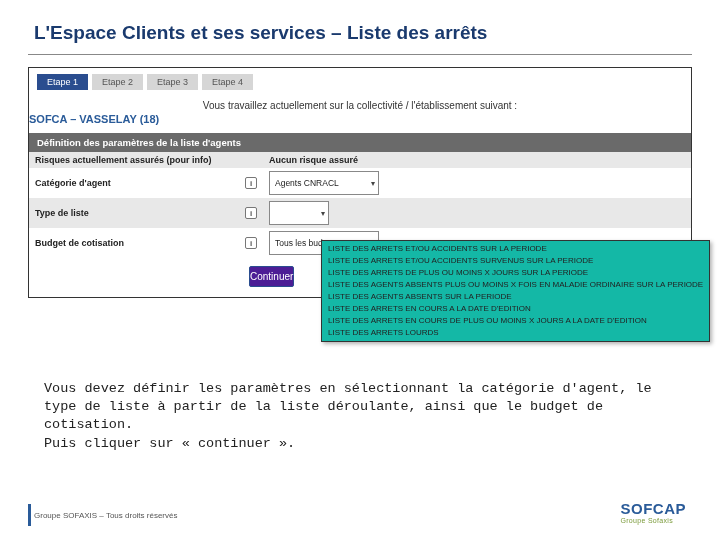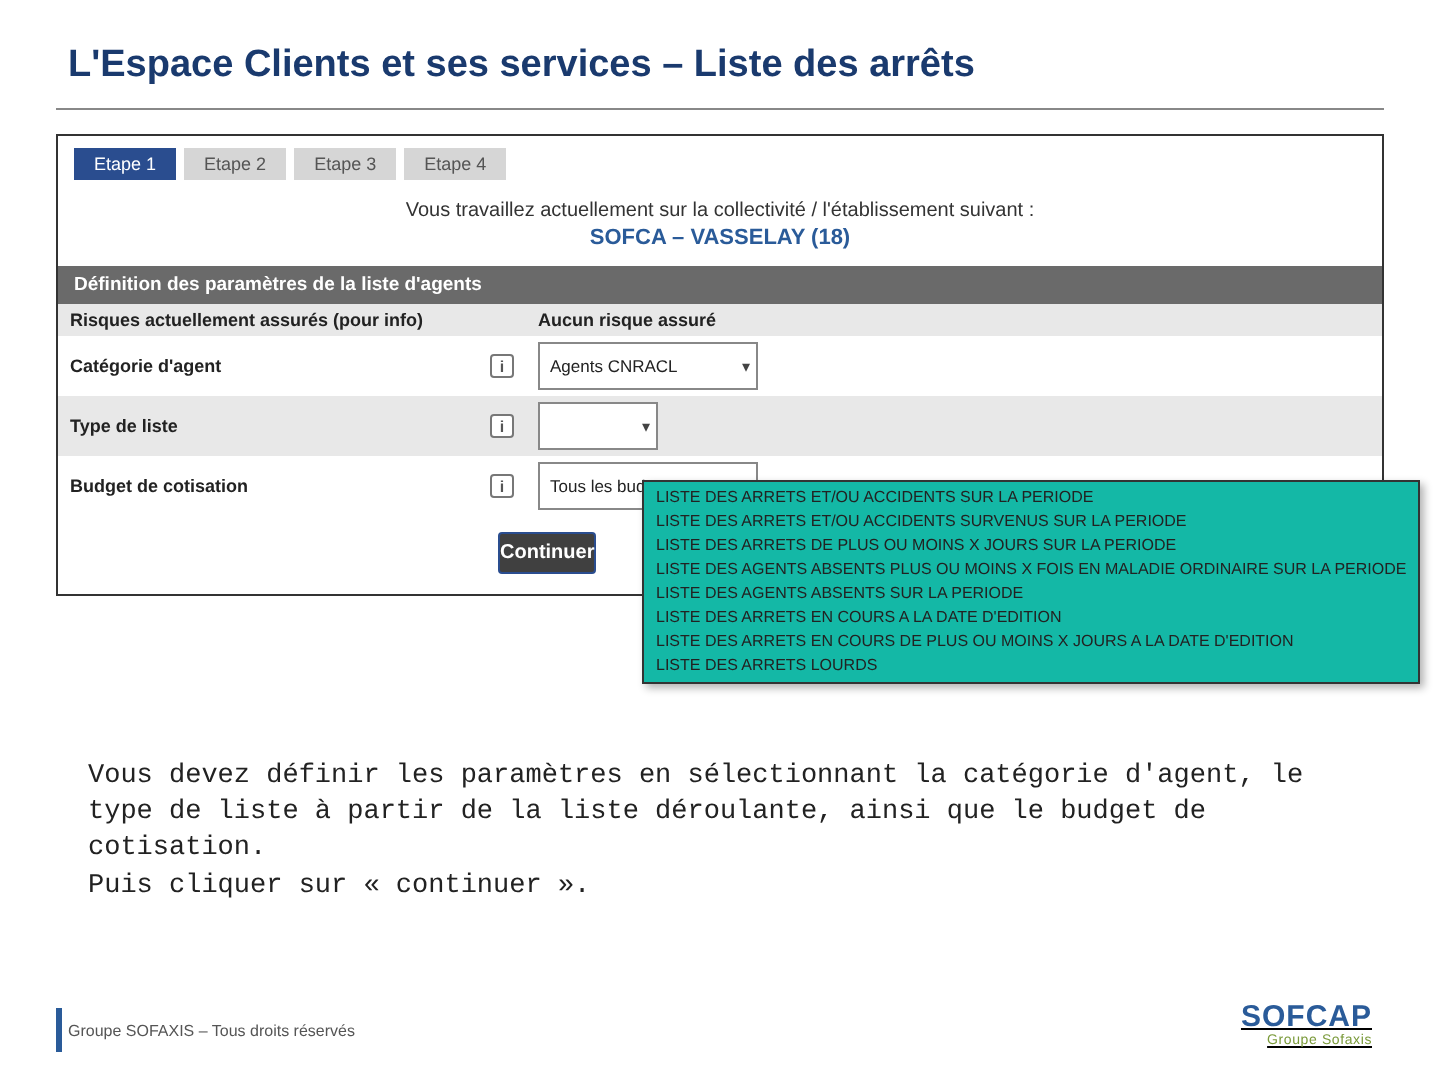--- a/index.html
+++ b/index.html
@@ -35,7 +35,7 @@
     padding: 2px 0 0 0;
   }
   .entity {
-    text-align: center; color: #2a5b99; font-weight: bold;
+    text-align: left; color: #2a5b99; font-weight: bold;
     font-size: 11px; padding: 2px 0 8px 0;
   }
   .params-header {

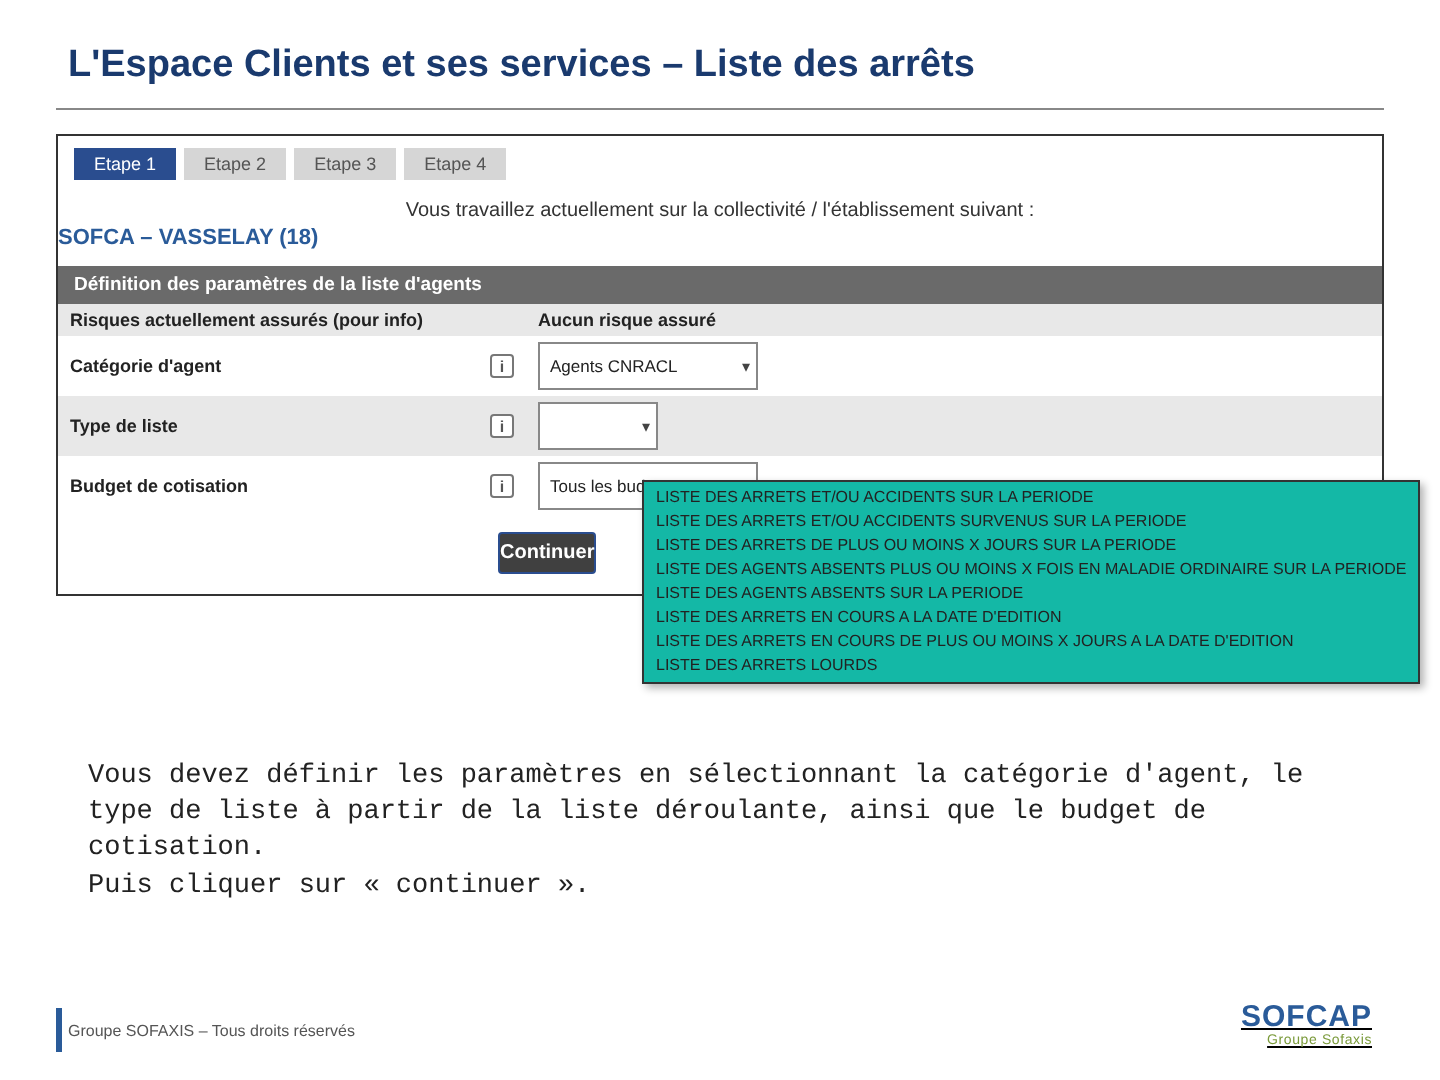--- a/index.html
+++ b/index.html
@@ -66,8 +66,8 @@
   .select .chev { font-size: 8px; color: #444; margin-left: 6px; }
   .continue-wrap { padding: 8px 0 10px 220px; }
   .continue-btn {
-    background: #404040; color: #fff; border: 1px solid #2a4d8f;
-    padding: 4px 0; font-size: 10px; font-weight: bold;
+    background: #4c1d95; color: #fff; border: 1px solid #2a4d8f;
+    padding: 4px 0; font-size: 10px; font-weight: normal;
     border-radius: 2px;
   }
   .dropdown-popup {

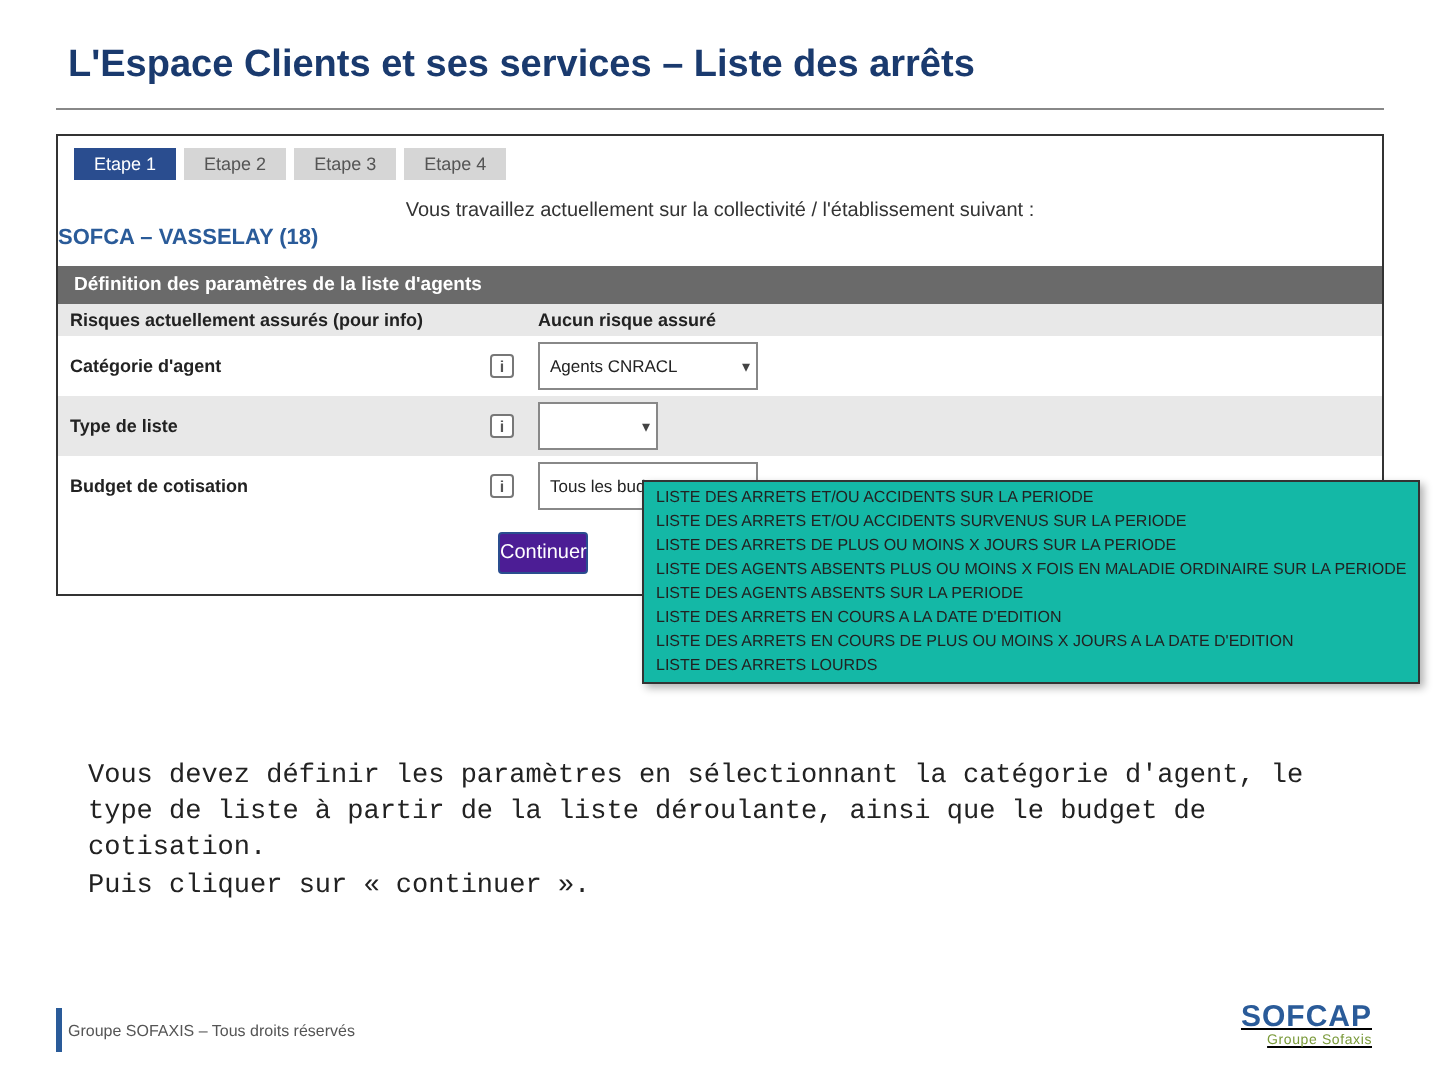--- a/index.html
+++ b/index.html
@@ -92,8 +92,7 @@
   }
   .logo {
     position: absolute; right: 34px; bottom: 16px;
-    text-align: right;
-    text-decoration: underline;
+    text-align: left;
   }
   .logo-main {
     color: #2a5b99; font-weight: bold; font-size: 15px;

